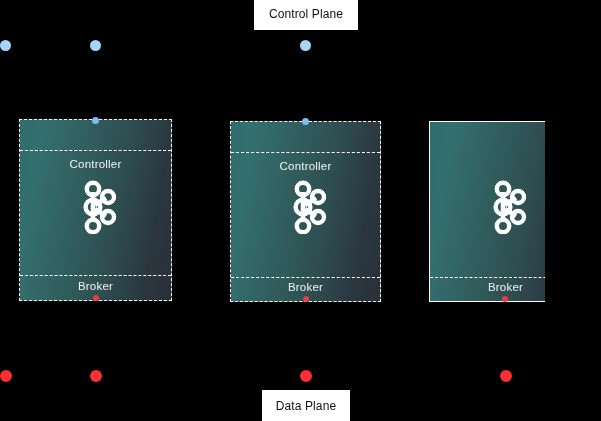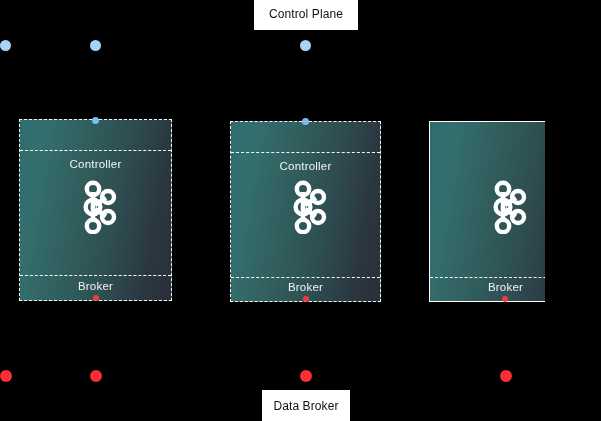--- a/index.html
+++ b/index.html
@@ -210,7 +210,7 @@
   <div class="dot dot-red" style="left:500px;top:370px;"></div>
   <div class="dot dot-red" style="left:590px;top:370px;"></div>
 
-  <div id="data-plane-label" class="plane-label">Data Broker</div>
+  <div id="data-plane-label" class="plane-label">Data Plane</div>
 
 </div>
 

